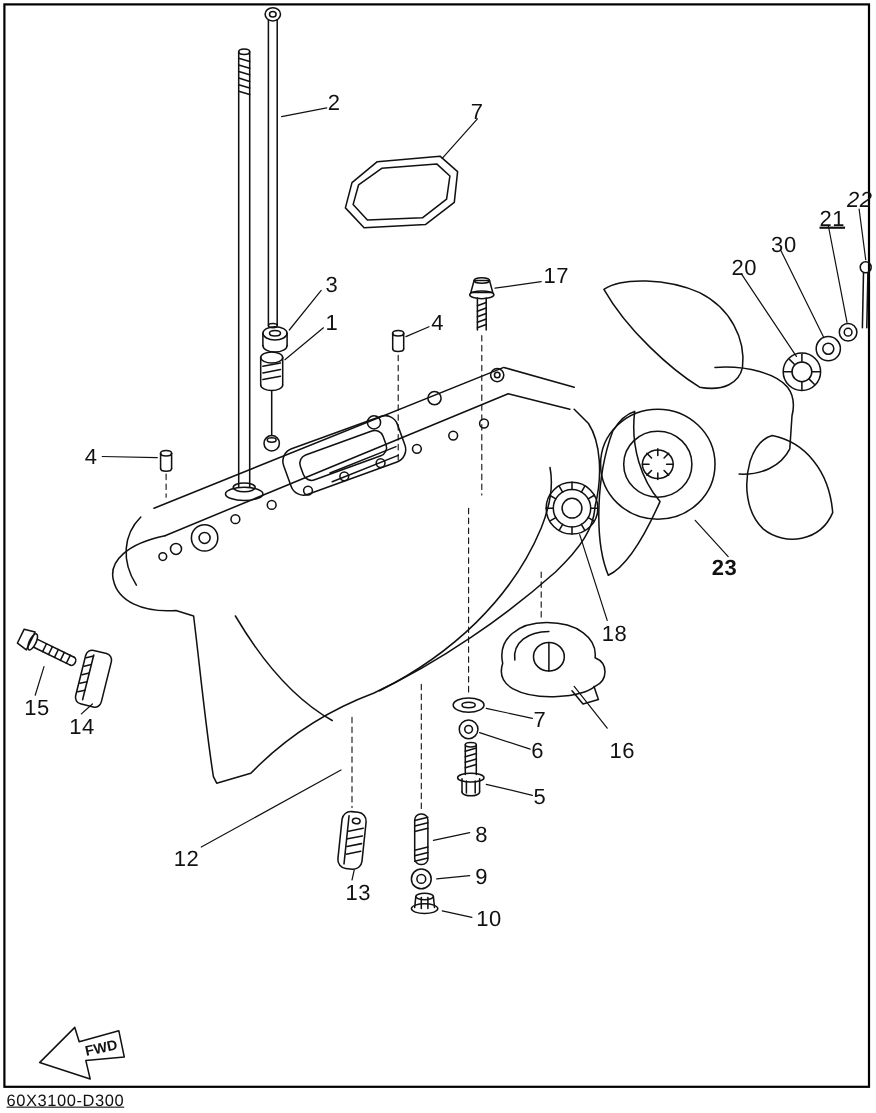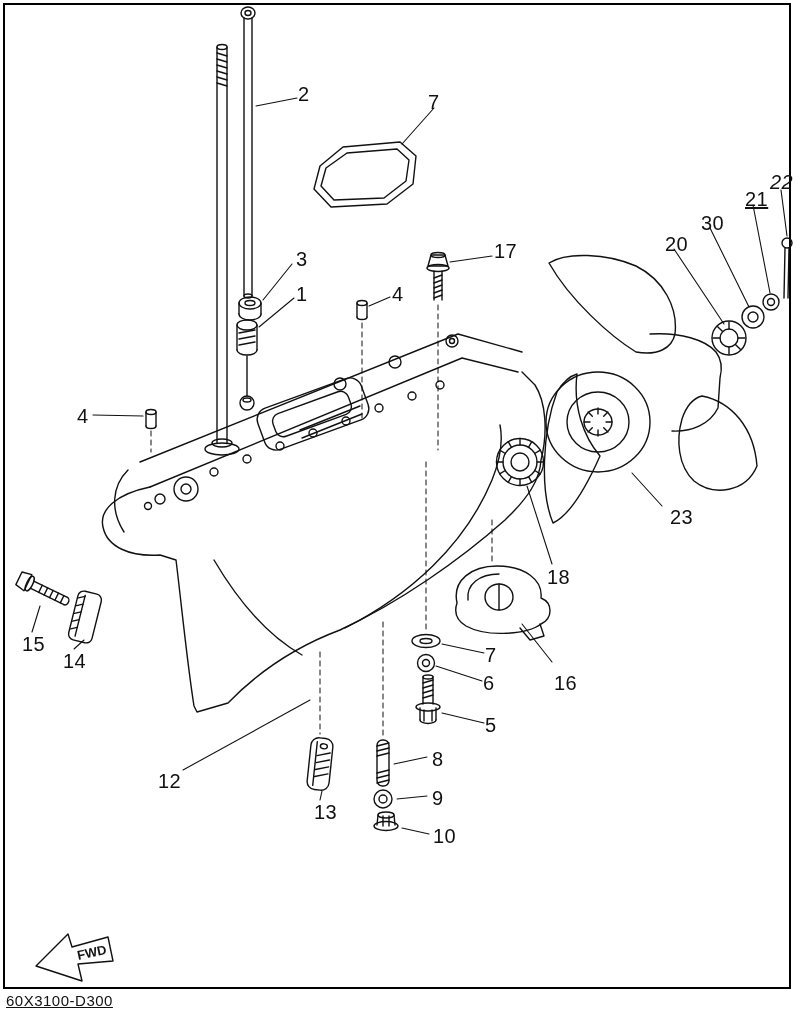--- a/index.html
+++ b/index.html
@@ -365,7 +365,7 @@
     <span class="callout" style="left: 296px; top: 284px;">1</span>
     <span class="callout" style="left: 392px; top: 284px;">4</span>
     <span class="callout" style="left: 77px; top: 406px;">4</span>
-    <span class="callout" style="left: 670px; top: 507px;">23</span>
+    <span class="callout" style="left: 647px; top: 507px; font-weight: bold;">23</span>
     <span class="callout" style="left: 547px; top: 567px;">18</span>
     <span class="callout" style="left: 485px; top: 645px;">7</span>
     <span class="callout" style="left: 554px; top: 654px; margin-top: 19px;">16</span>

